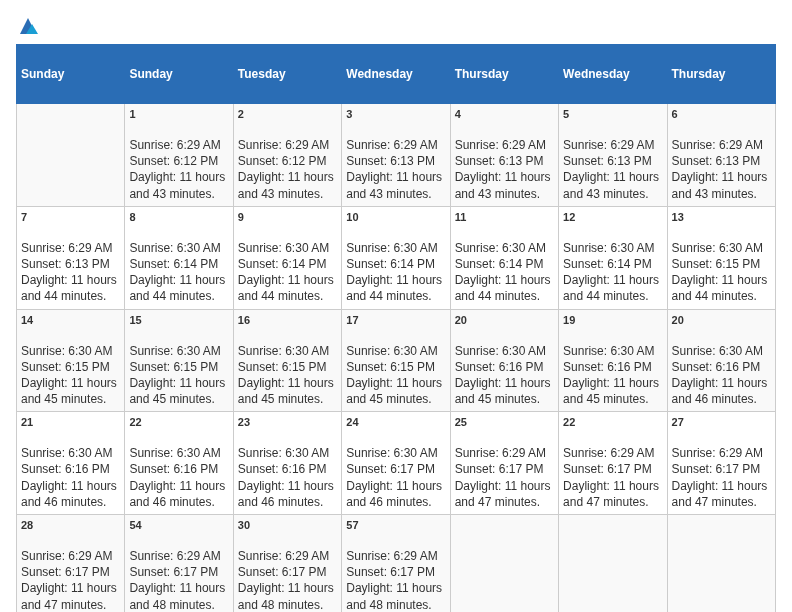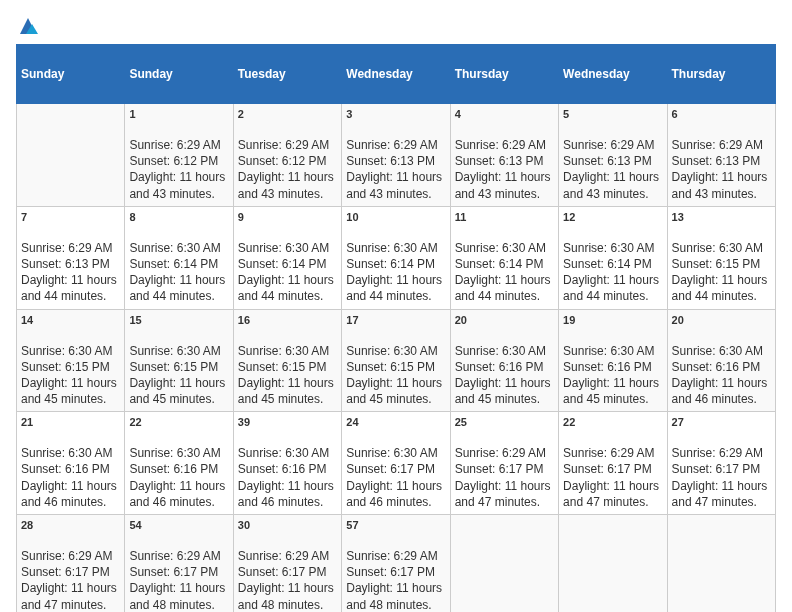--- a/index.html
+++ b/index.html
@@ -229,7 +229,7 @@
           <div class="cell-text">Sunrise: 6:30 AM<br>Sunset: 6:16 PM<br>Daylight: 11 hours and 46 minutes.</div>
         </td>
         <td>
-          <span class="day-number">39</span>
+          <span class="day-number">23</span>
           <div class="cell-text">Sunrise: 6:30 AM<br>Sunset: 6:16 PM<br>Daylight: 11 hours and 46 minutes.</div>
         </td>
         <td>

